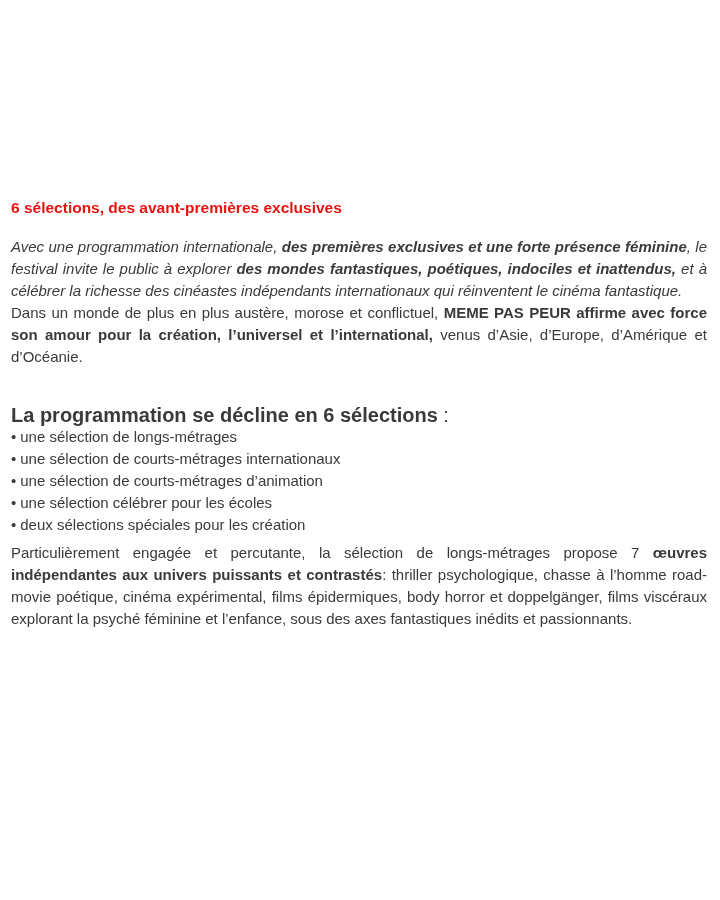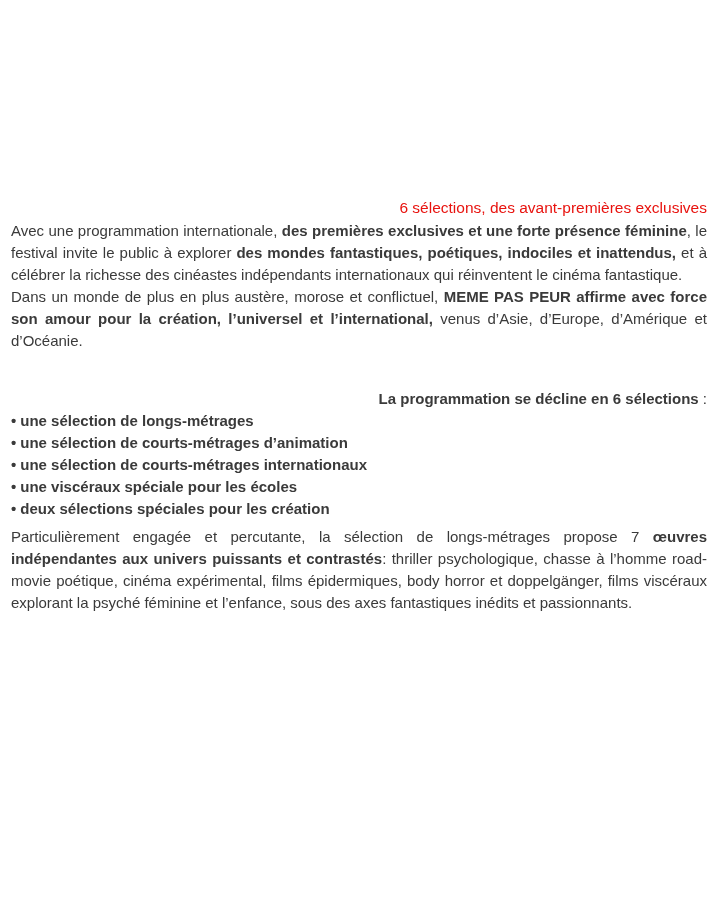--- a/index.html
+++ b/index.html
@@ -24,9 +24,9 @@
   .section-heading {
     color: var(--accent-red);
     font-size: 15.5px;
-    font-weight: normal;
+    font-weight: bold;
     line-height: 16px;
-    text-align: right;
+    text-align: left;
   }
   .para {
     font-size: 15px;

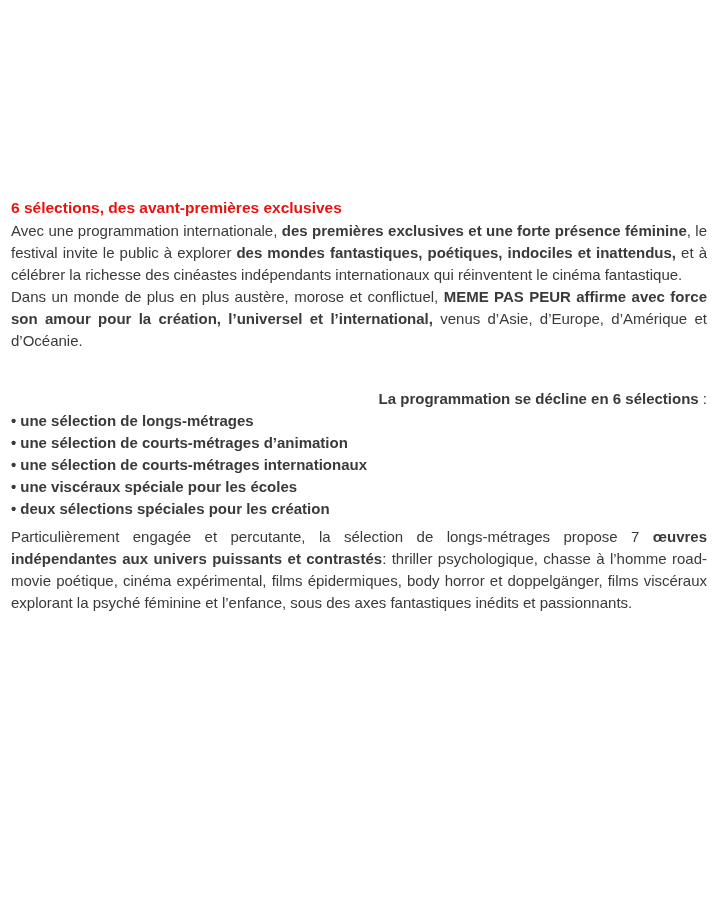--- a/index.html
+++ b/index.html
@@ -33,7 +33,7 @@
     line-height: 22px;
     text-align: justify;
   }
-  .para-intro        { margin-top: 4px; }
+  .para-intro        { margin-top: 20px; font-style: italic; }
   .para-meme         { }
   .selections-block  { margin-top: 36px; }
   .para-longs        { margin-top: 6px; }

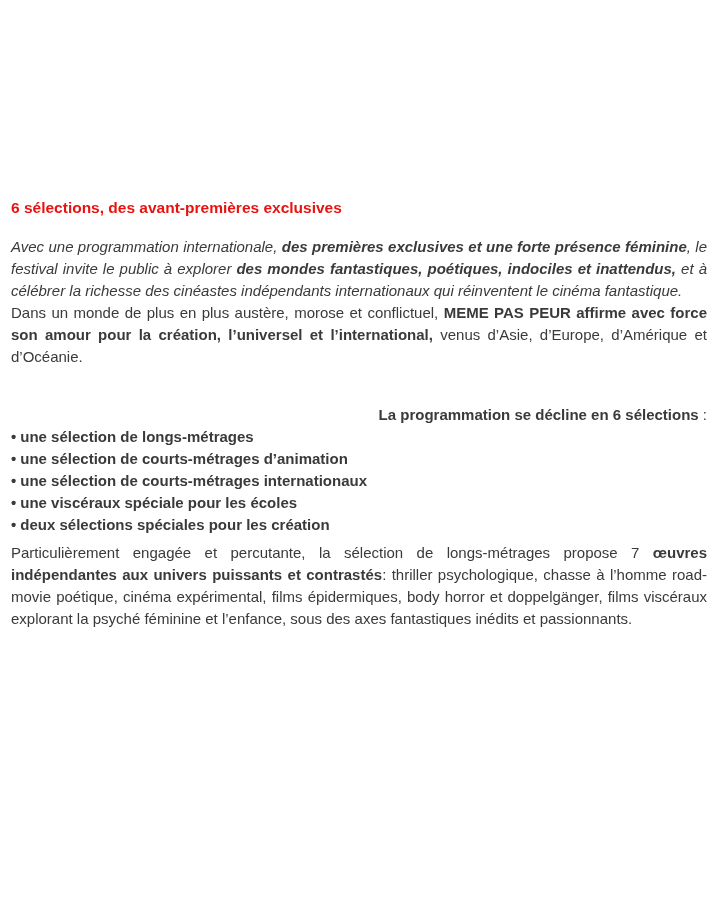--- a/index.html
+++ b/index.html
@@ -39,9 +39,9 @@
   .para-longs        { margin-top: 6px; }
   .b { font-weight: bold; }
   .selections-heading {
-    font-size: 15px;
+    font-size: 20px;
     line-height: 22px;
-    text-align: right;
+    text-align: left;
   }
   .selections-list {
     list-style: none;

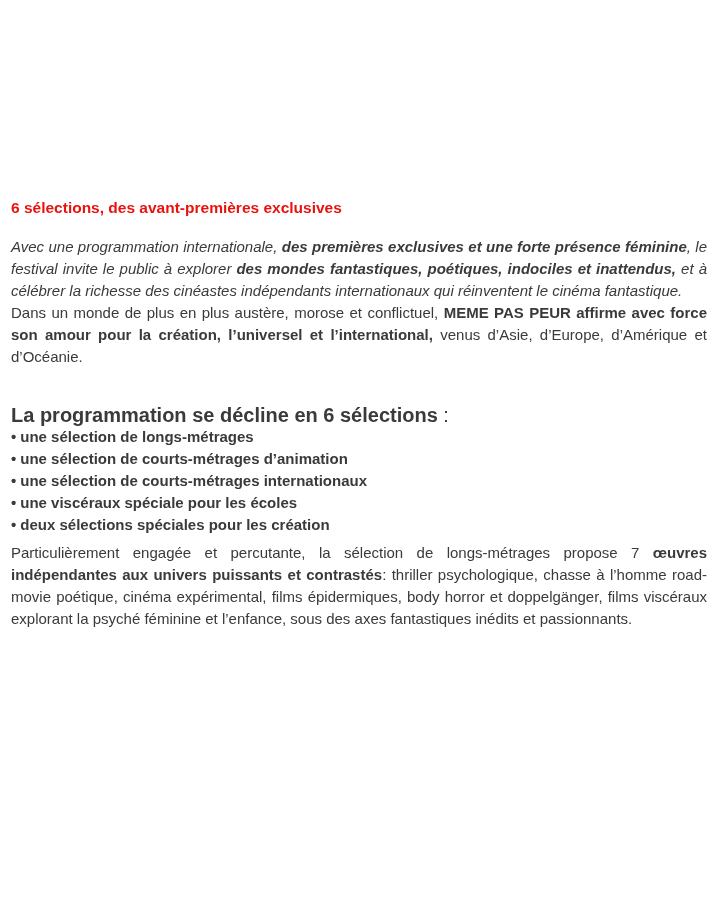--- a/index.html
+++ b/index.html
@@ -48,7 +48,6 @@
     font-size: 15px;
     line-height: 22px;
     text-align: left;
-    font-weight: bold;
   }
   .selections-list li .bullet {
     display: inline-block;

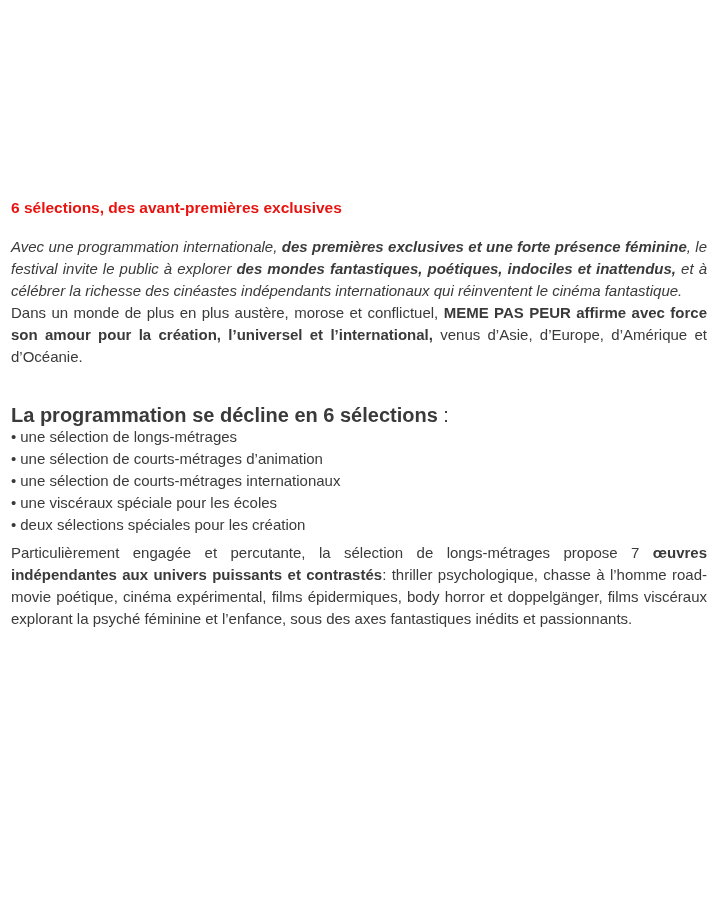--- a/index.html
+++ b/index.html
@@ -70,8 +70,8 @@
 
     <ul class="selections-list">
       <li><span class="bullet">•</span><span>une sélection de longs-métrages</span></li>
+      <li><span class="bullet">•</span><span>une sélection de courts-métrages internationaux</span></li>
       <li><span class="bullet">•</span><span>une sélection de courts-métrages d’animation</span></li>
-      <li><span class="bullet">•</span><span>une sélection de courts-métrages internationaux</span></li>
       <li><span class="bullet">•</span><span>une viscéraux spéciale pour les écoles</span></li>
       <li><span class="bullet">•</span><span>deux sélections spéciales pour les création</span></li>
     </ul>

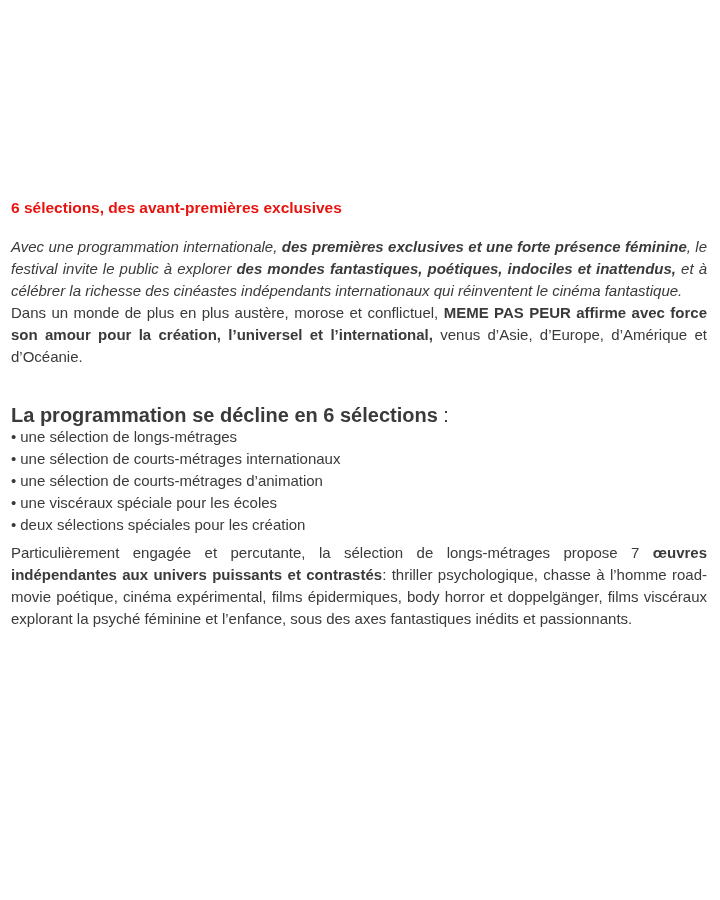--- a/index.html
+++ b/index.html
@@ -72,7 +72,7 @@
       <li><span class="bullet">•</span><span>une sélection de longs-métrages</span></li>
       <li><span class="bullet">•</span><span>une sélection de courts-métrages internationaux</span></li>
       <li><span class="bullet">•</span><span>une sélection de courts-métrages d’animation</span></li>
-      <li><span class="bullet">•</span><span>une viscéraux spéciale pour les écoles</span></li>
+      <li><span class="bullet">•</span><span>une sélection célébrer pour les écoles</span></li>
       <li><span class="bullet">•</span><span>deux sélections spéciales pour les création</span></li>
     </ul>
   </div>

